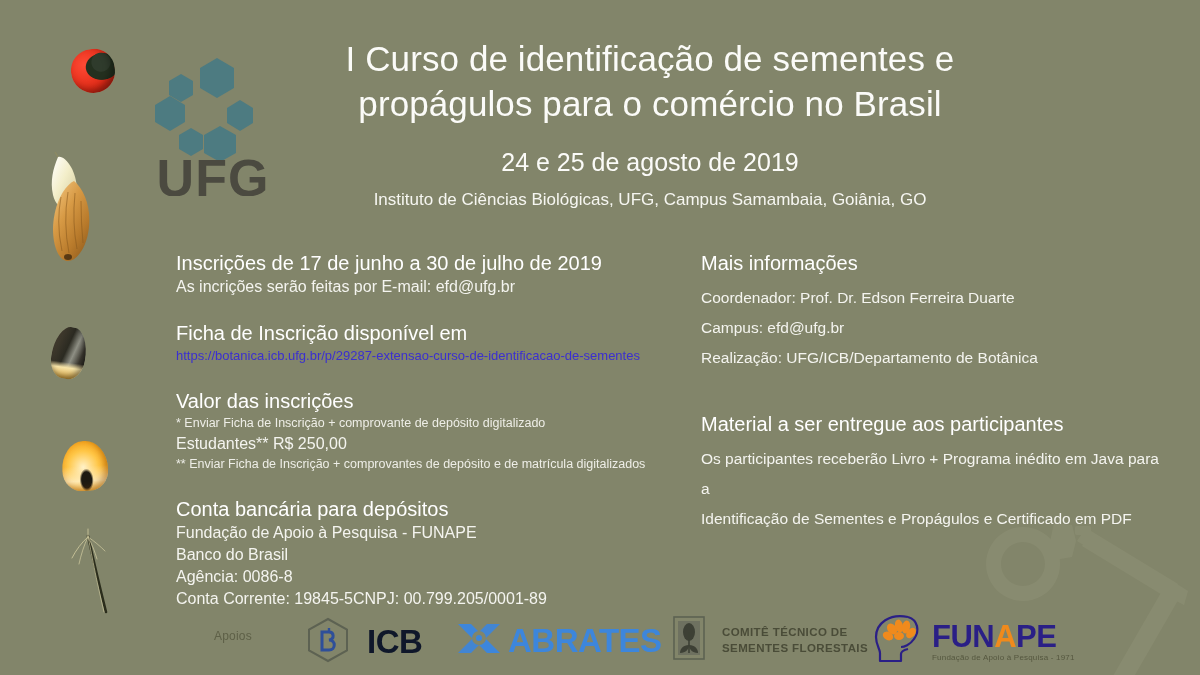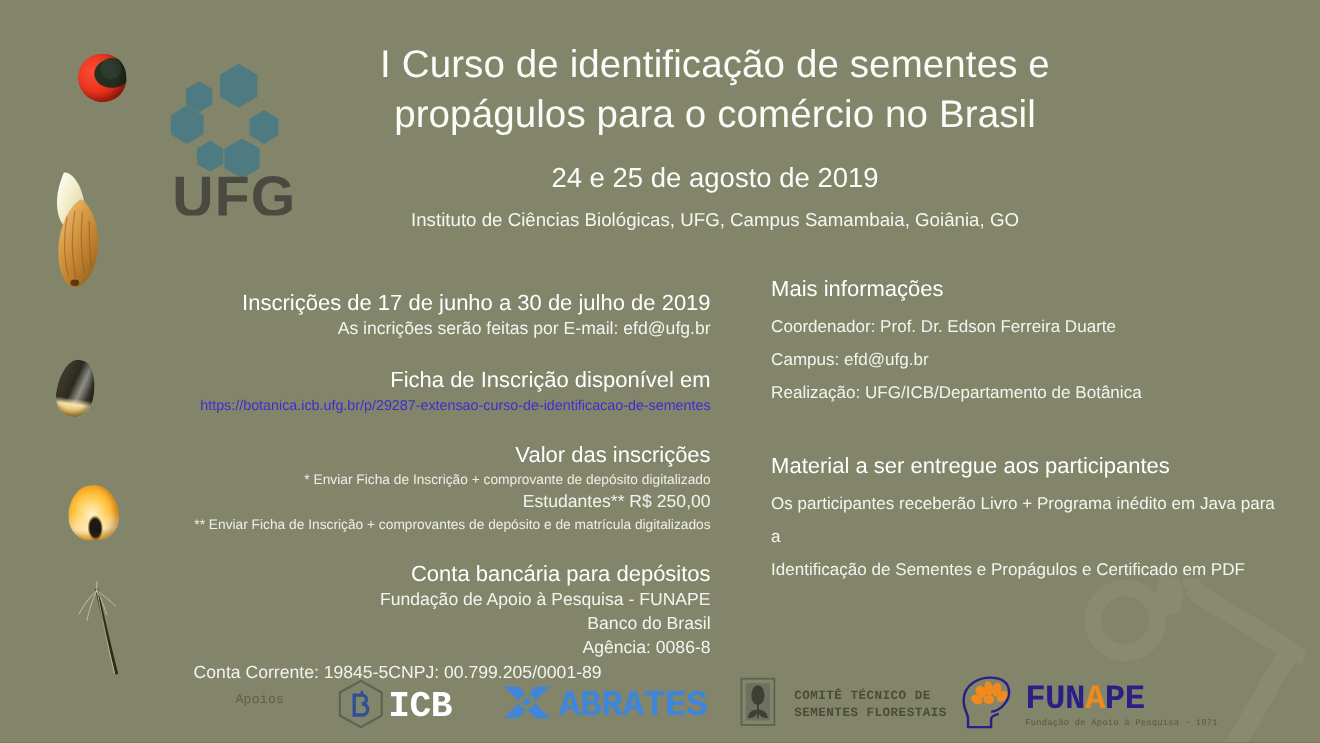--- a/index.html
+++ b/index.html
@@ -87,7 +87,7 @@
   }
 
   
-  .col-left { position: absolute; left: 176px; top: 263px; width: 470px; text-align: right; }
+  .col-left { position: absolute; left: 176px; top: 250px; width: 470px; }
   .col-right { position: absolute; left: 701px; top: 250px; width: 460px; }
 
   .h2 { font-size: 20px; font-weight: 400; color: #ffffff; line-height: 26px; }

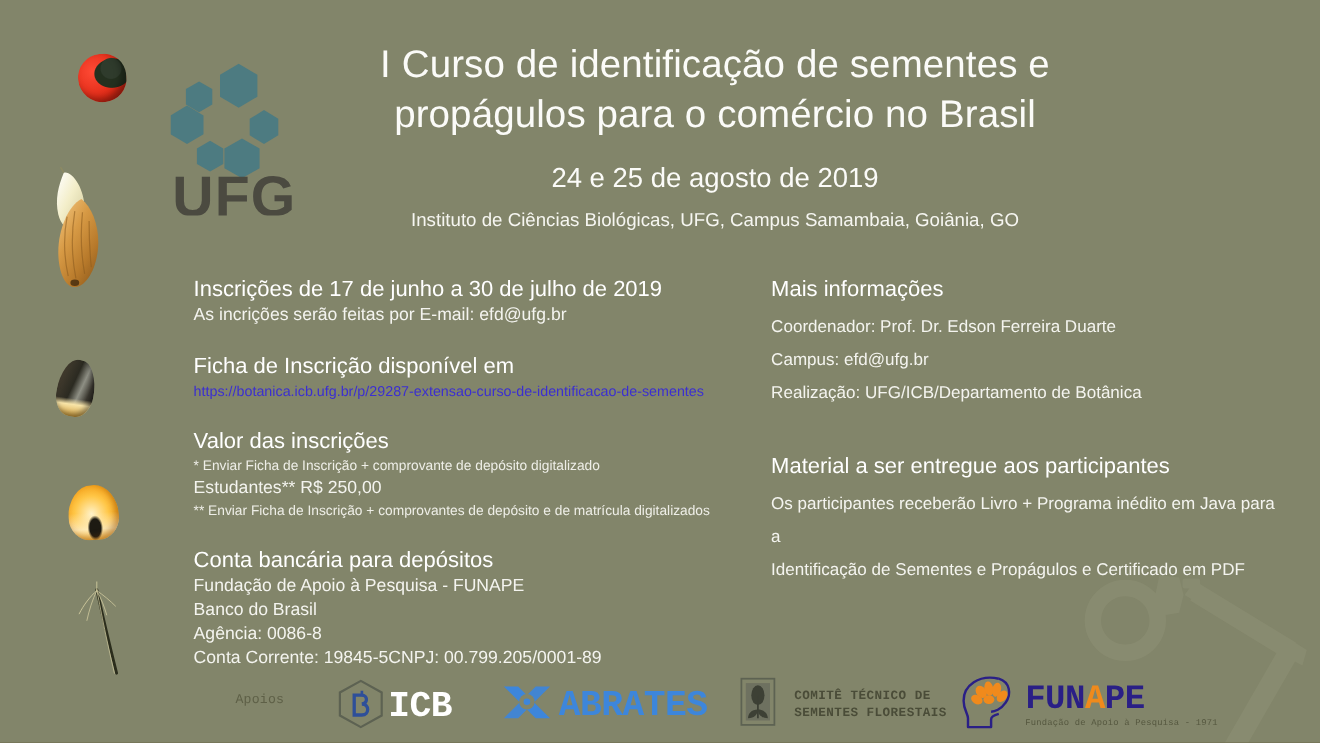--- a/index.html
+++ b/index.html
@@ -106,7 +106,7 @@
   .bank-row .cnpj { }
 
   
-  .footer { position: absolute; left: 0; bottom: 0; width: 1200px; height: 72px; font-family: Liberation Mono, monospace; }
+  .footer { position: absolute; left: 0; bottom: 0; width: 1200px; height: 72px; }
   .apoios {
     position: absolute; left: 214px; top: 26px;
     font-size: 12px; color: #5e6047; letter-spacing: .2px;

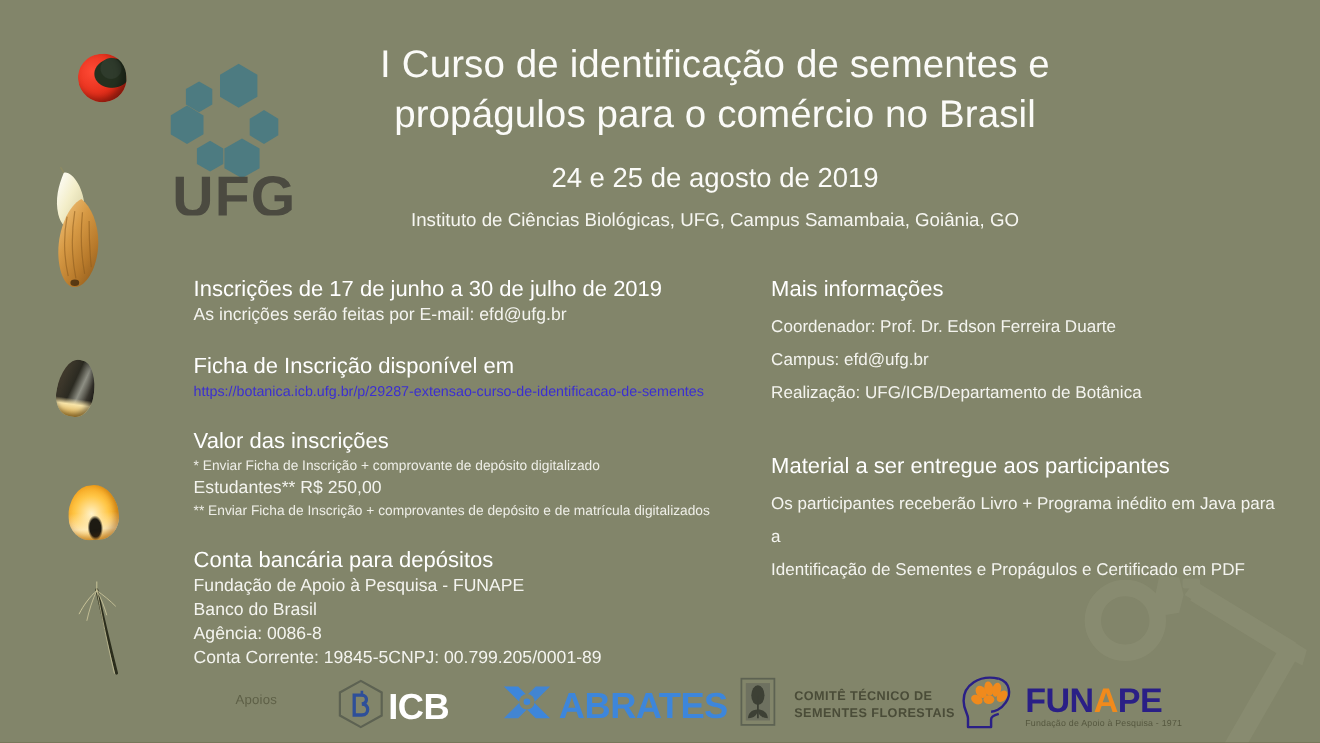--- a/index.html
+++ b/index.html
@@ -118,8 +118,8 @@
 
   .icb-wrap { display: flex; align-items: center; }
   .icb-text {
-    font-size: 33px; font-weight: 700; color: #ffffff;
-    letter-spacing: -.5px; margin-left: 2px;
+    font-size: 33px; font-weight: 700; color: #0f172a;
+    letter-spacing: -.5px; margin-left: 16px;
   }
   .abr-wrap { display: flex; align-items: center; }
   .abr-text {

